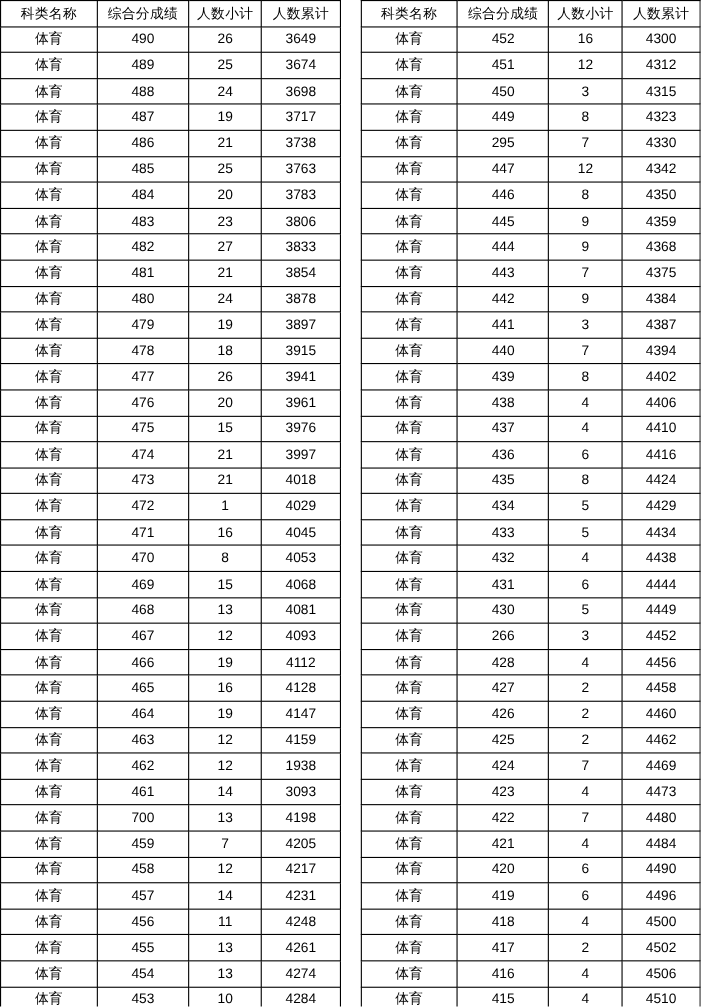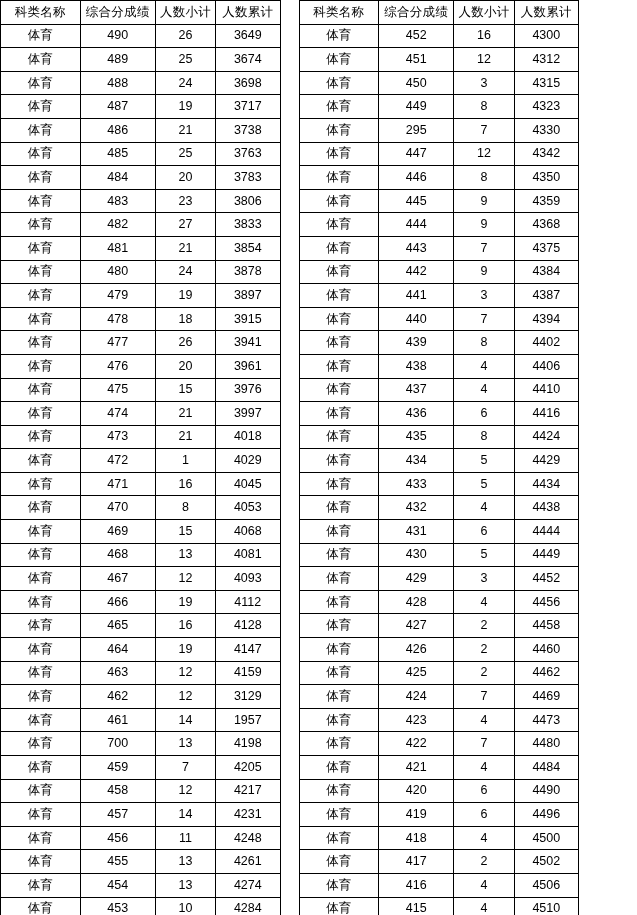--- a/index.html
+++ b/index.html
@@ -14,7 +14,7 @@
     color: #000000;
   }
   .page {
-    width: 579px;
+    width: 637px;
     height: 915px;
     display: flex;
     flex-direction: row;

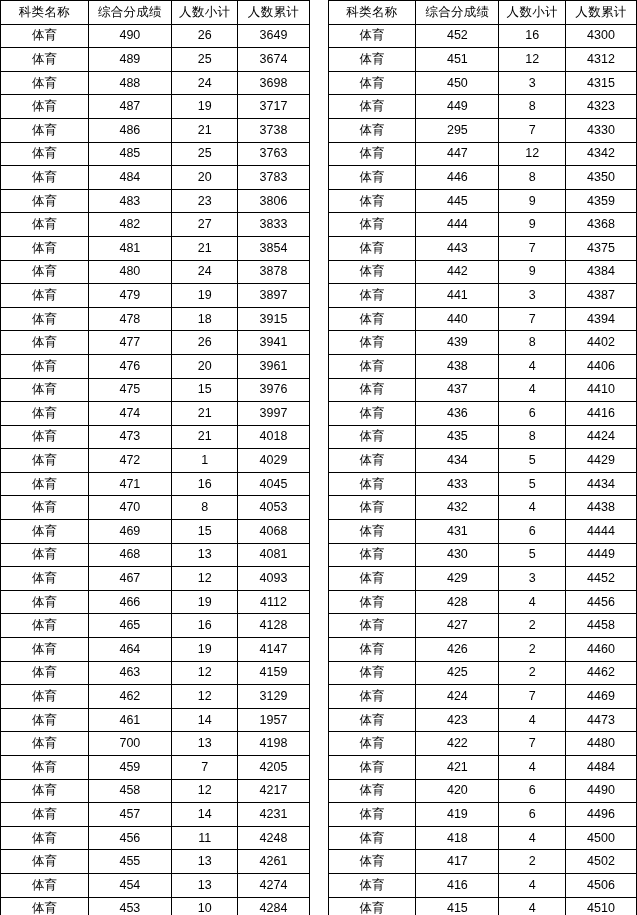--- a/index.html
+++ b/index.html
@@ -453,7 +453,7 @@
           </tr>
           <tr>
             <td class="c0">体育</td>
-            <td class="c1">429</td>
+            <td class="c1">266</td>
             <td class="c2">3</td>
             <td class="c3">4452</td>
           </tr>

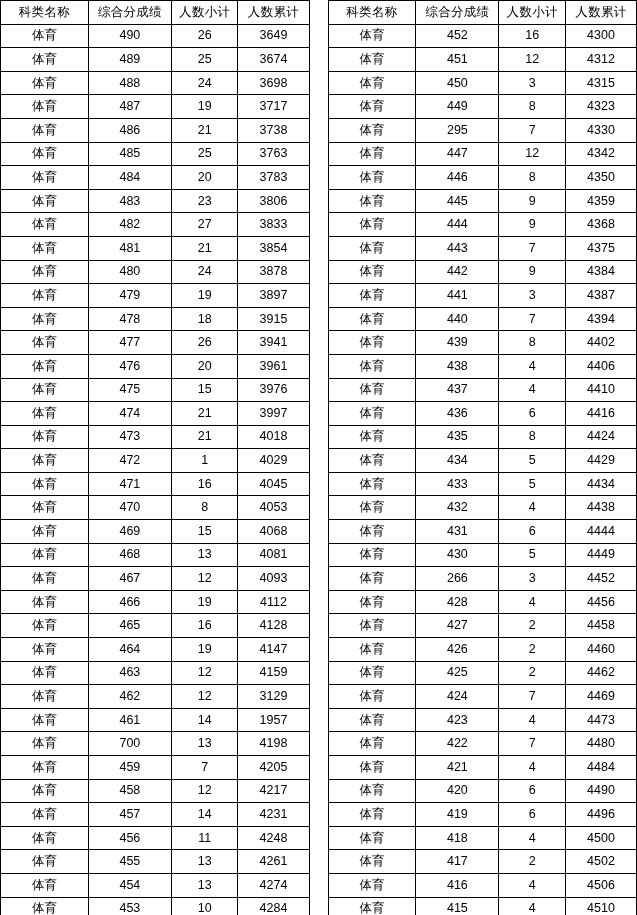--- a/index.html
+++ b/index.html
@@ -243,7 +243,7 @@
             <td class="c0">体育</td>
             <td class="c1">462</td>
             <td class="c2">12</td>
-            <td class="c3">3129</td>
+            <td class="c3">1938</td>
           </tr>
           <tr>
             <td class="c0">体育</td>

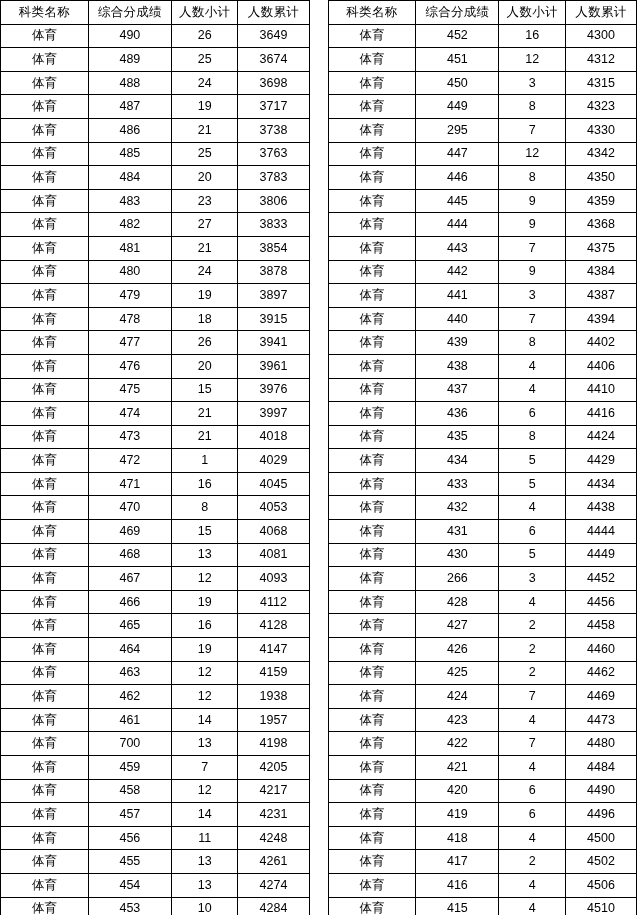--- a/index.html
+++ b/index.html
@@ -249,7 +249,7 @@
             <td class="c0">体育</td>
             <td class="c1">461</td>
             <td class="c2">14</td>
-            <td class="c3">1957</td>
+            <td class="c3">3093</td>
           </tr>
           <tr>
             <td class="c0">体育</td>

